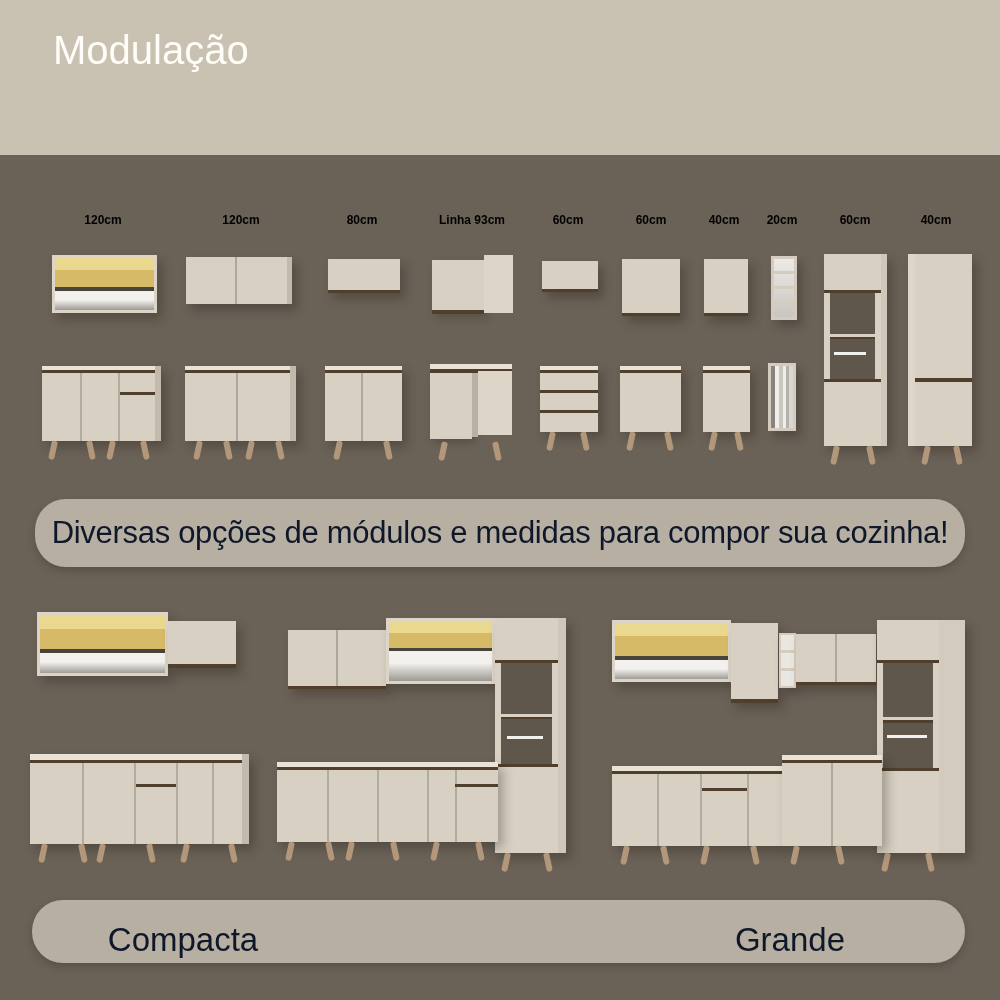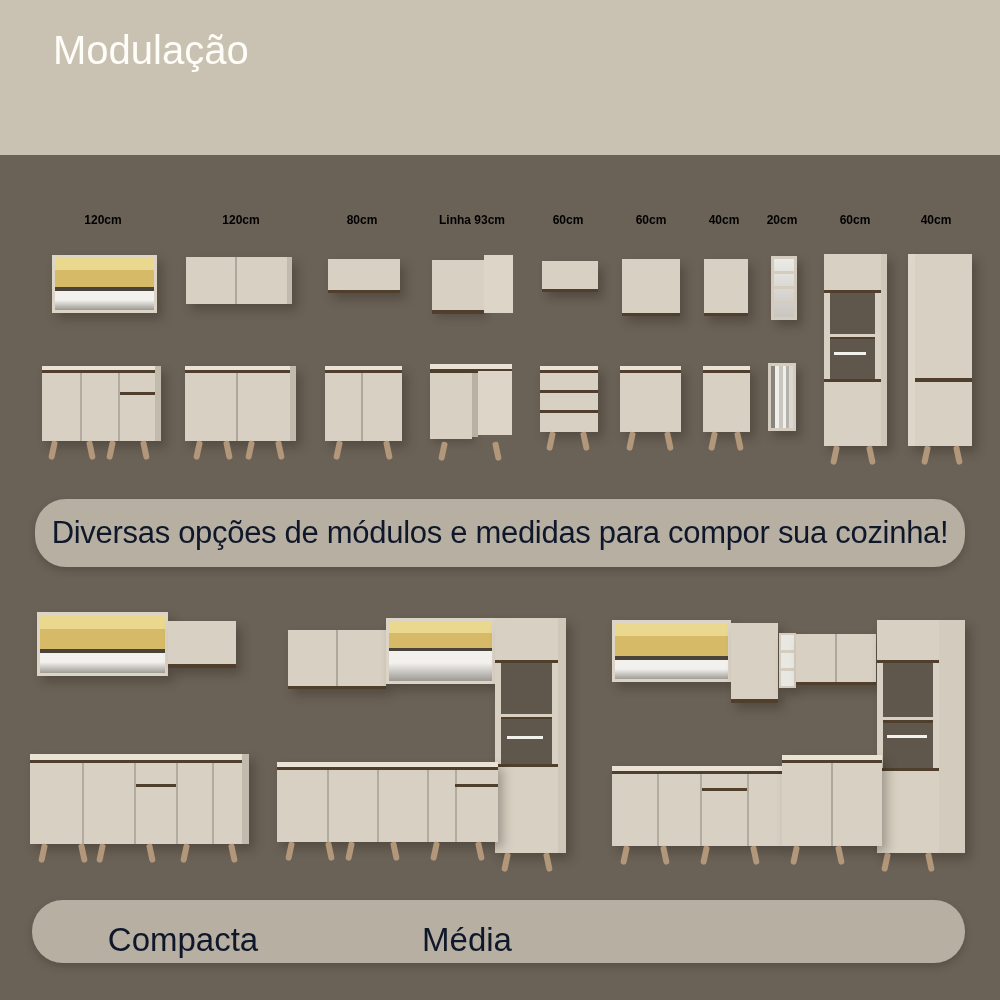--- a/index.html
+++ b/index.html
@@ -264,7 +264,6 @@
 
   <div class="banner banner-bottom">
     <div class="size-label sl1">Compacta</div>
-    <div class="size-label sl2">Média</div>
   </div>
 
 </div>

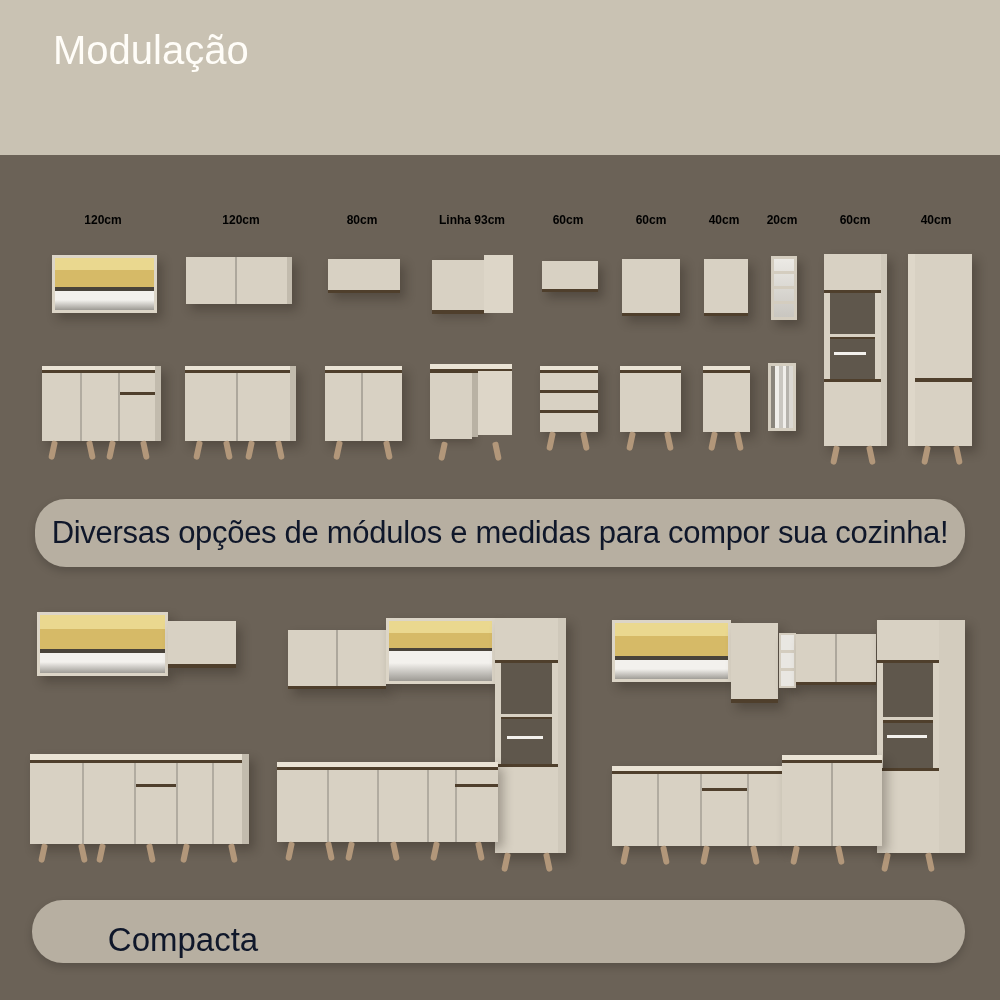--- a/index.html
+++ b/index.html
@@ -264,6 +264,7 @@
 
   <div class="banner banner-bottom">
     <div class="size-label sl1">Compacta</div>
+    <div class="size-label sl3">Grande</div>
   </div>
 
 </div>

